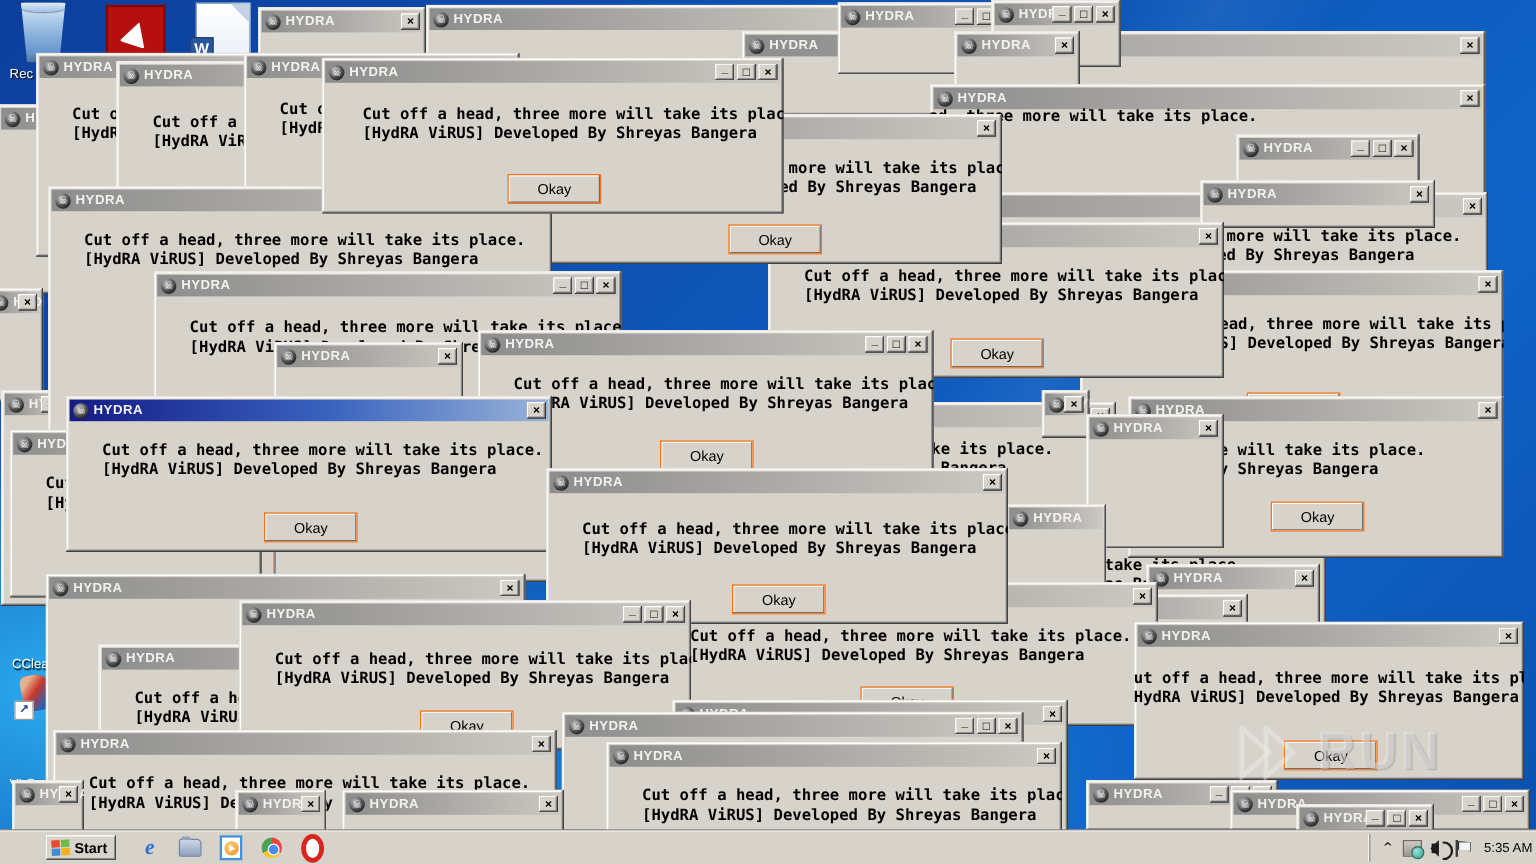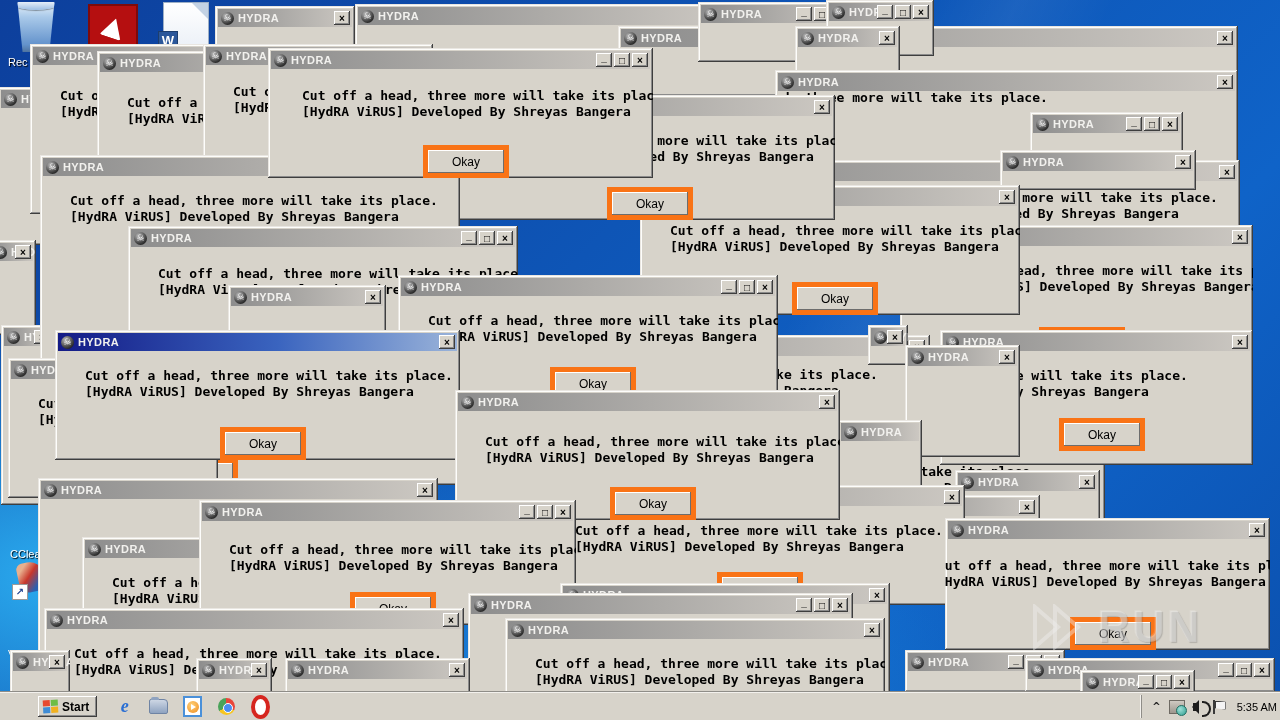--- a/index.html
+++ b/index.html
@@ -29,7 +29,7 @@
     font-family:"Liberation Sans",sans-serif;}
   .tbtn.min span{transform:translateY(-3px);}
   .msgline{position:absolute;color:#000;font:bold 13px "DejaVu Sans Mono",monospace;white-space:pre;}
-  .okay{position:absolute;width:76px;height:23px;background:var(--win-bg);border:5px solid #f97316;
+  .okay{position:absolute;width:76px;height:23px;background:var(--win-bg);border:1px solid #f97316;
     box-shadow:inset -1px -1px 0 #6d6d6d,inset 1px 1px 0 #fff;color:#000;
     display:flex;align-items:center;justify-content:center;font-size:12px;}
   

